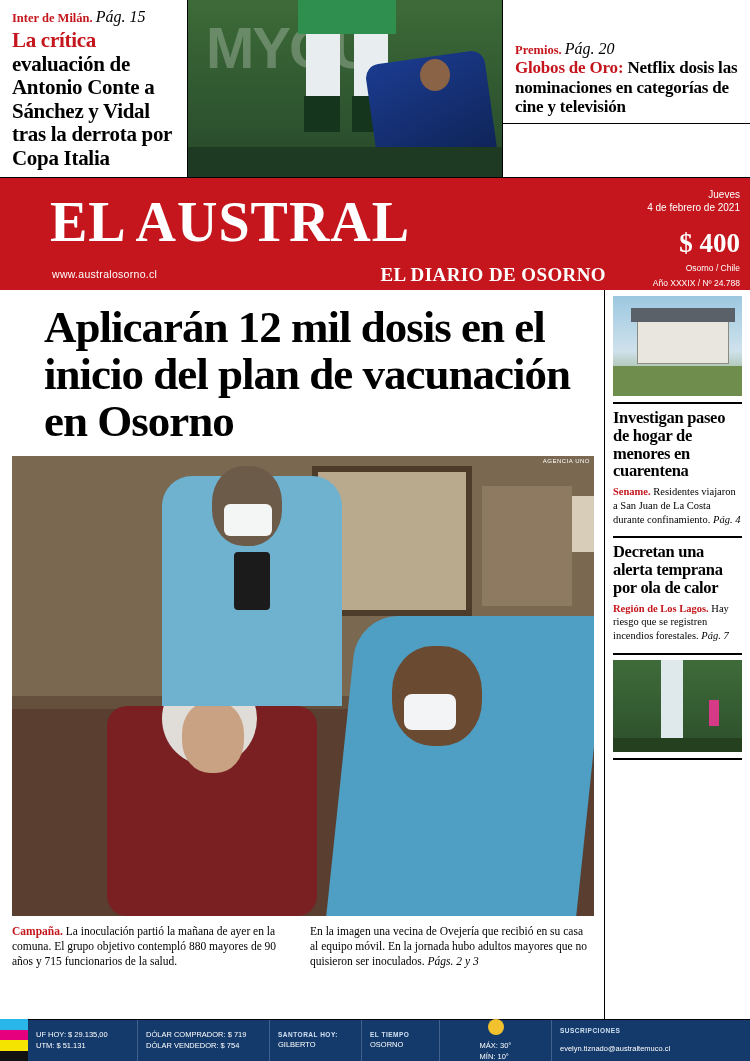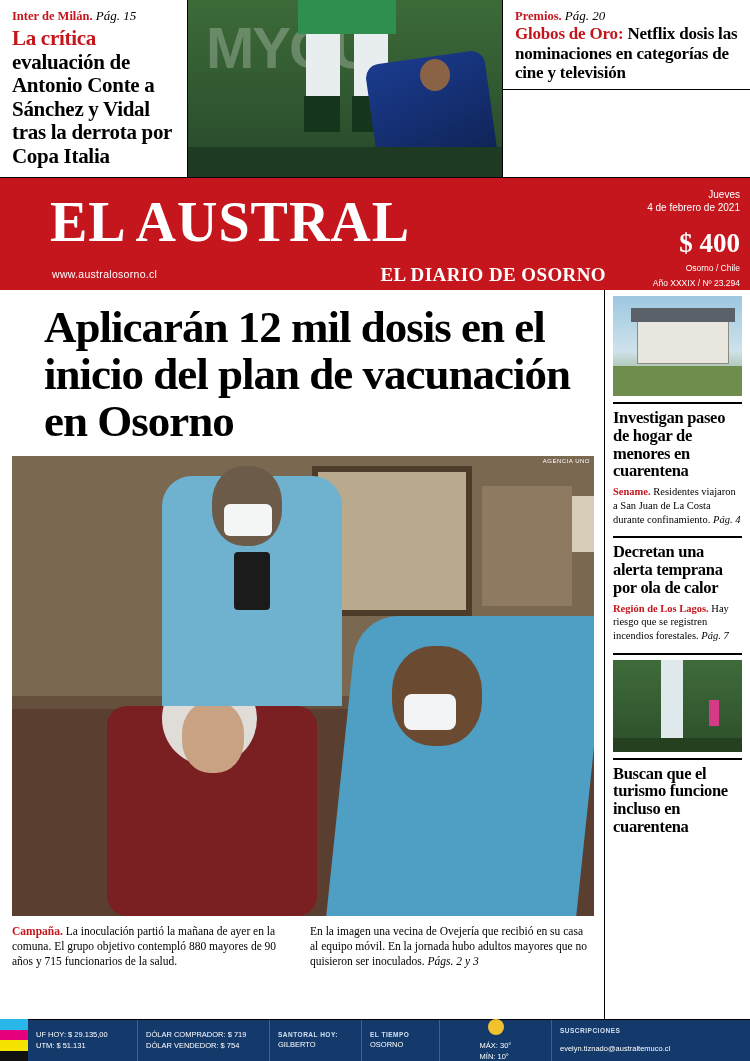--- a/index.html
+++ b/index.html
@@ -18,7 +18,7 @@
     width: 188px; padding: 8px 10px 0 12px; border-right: 1px solid #000;
   }
   .kicker { font-size: 12.5px; font-weight: bold; color: #c4161c; font-family: "Liberation Serif", serif; }
-  .kicker .pg { font-style: italic; font-weight: normal; color: #000; font-size: 13px; }
+  .kicker .pg { font-style: italic; font-weight: normal; color: #000; font-size: 16px; }
   .top-left h2 {
     font-size: 21px; line-height: 1.12; font-weight: bold; margin-top: 3px;
     font-family: "Liberation Serif", serif; letter-spacing: -0.3px;

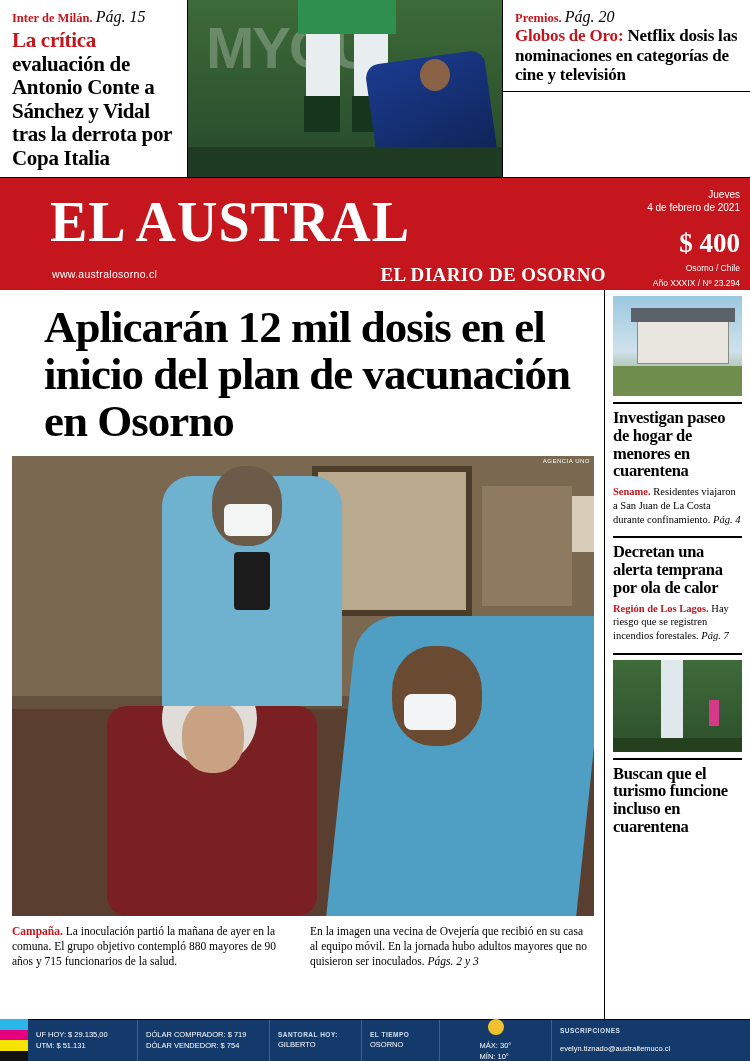--- a/index.html
+++ b/index.html
@@ -26,7 +26,7 @@
   .top-left h2 .red { color: #c4161c; }
   .top-photo { width: 315px; border-right: 1px solid #000; position: relative; overflow: hidden; background: #2c4a2b; }
   .top-right { flex: 1; display: flex; flex-direction: column; }
-  .top-right .cell { padding: 8px 12px 6px 12px; }
+  .top-right .cell { padding: 8px 12px 6px 12px; margin-top: 32px; }
   .top-right .cell.first { border-bottom: 1px solid #000; }
   .top-right h3 { font-size: 17px; line-height: 1.15; font-weight: bold; letter-spacing: -0.2px; }
   .top-right h3 .red { color: #c4161c; }

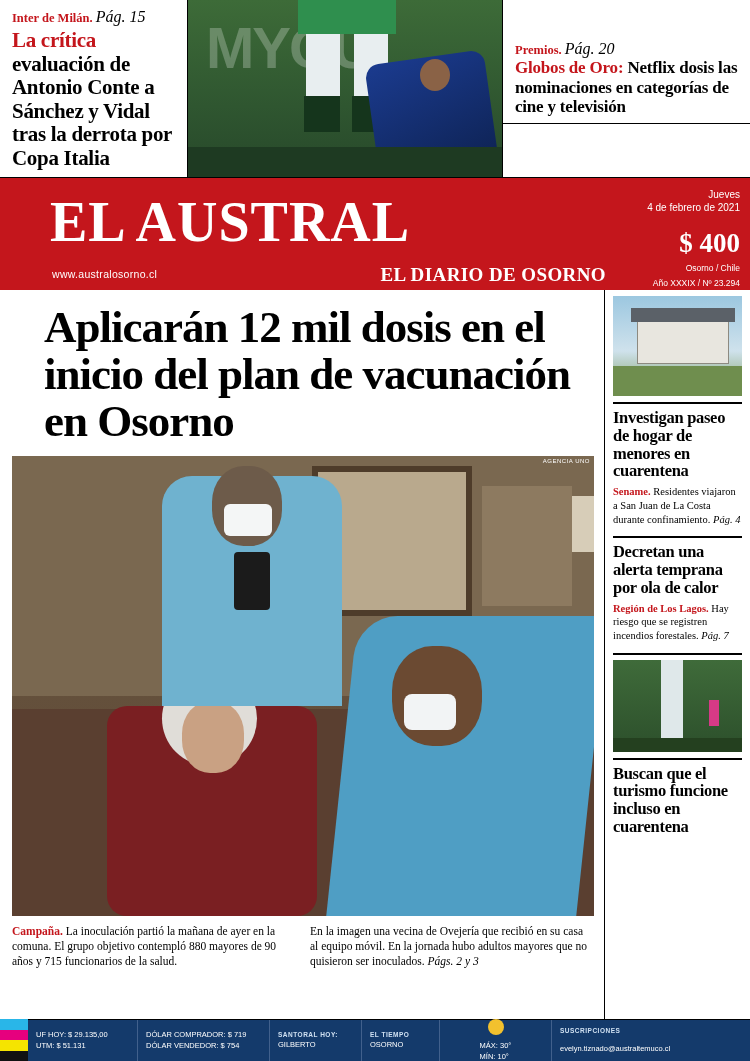--- a/index.html
+++ b/index.html
@@ -153,7 +153,7 @@
       <div class="mh-date">4 de febrero de 2021</div>
       <div class="mh-price">$ 400</div>
       <div class="mh-info">Osorno / Chile</div>
-      <div class="mh-info">Año XXXIX / Nº 23.294</div>
+      <div class="mh-info">Año XXXIX / Nº 24.788</div>
     </div>
   </div>
 

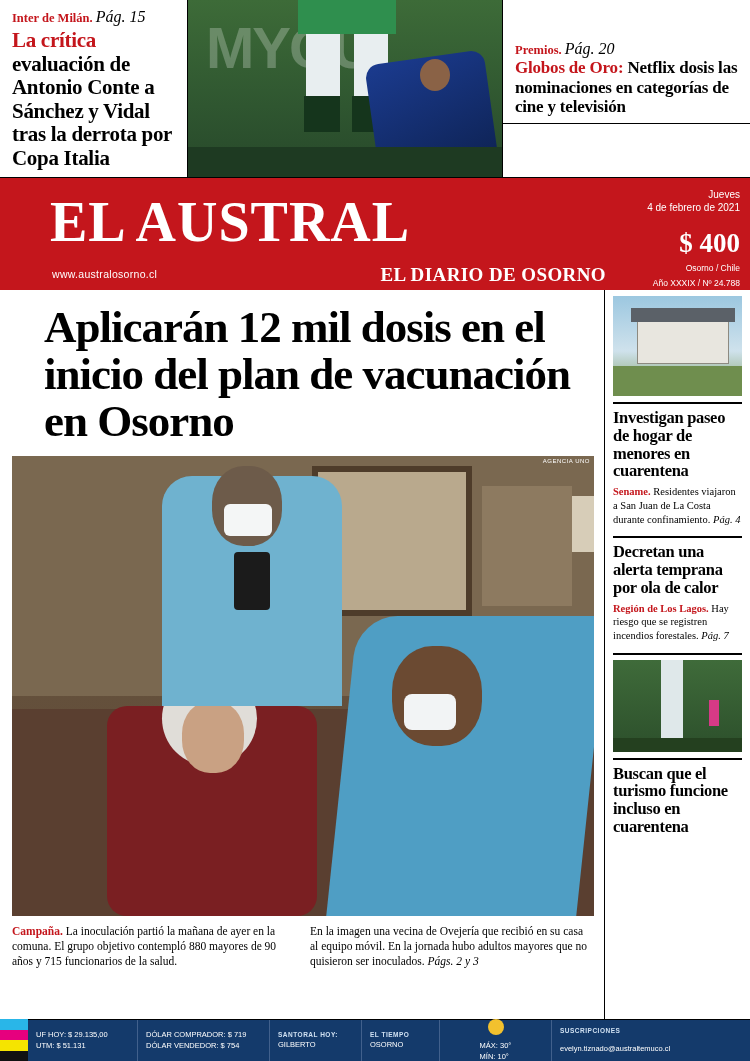--- a/index.html
+++ b/index.html
@@ -237,7 +237,6 @@
           <div style="position:absolute;left:0;bottom:0;width:100%;height:14px;background:#24401f;"></div>
         </div>
         <div class="side-rule"></div>
-        <div class="side-h">Buscan que el turismo funcione incluso en cuarentena</div>
       </div>
 
     </div>

